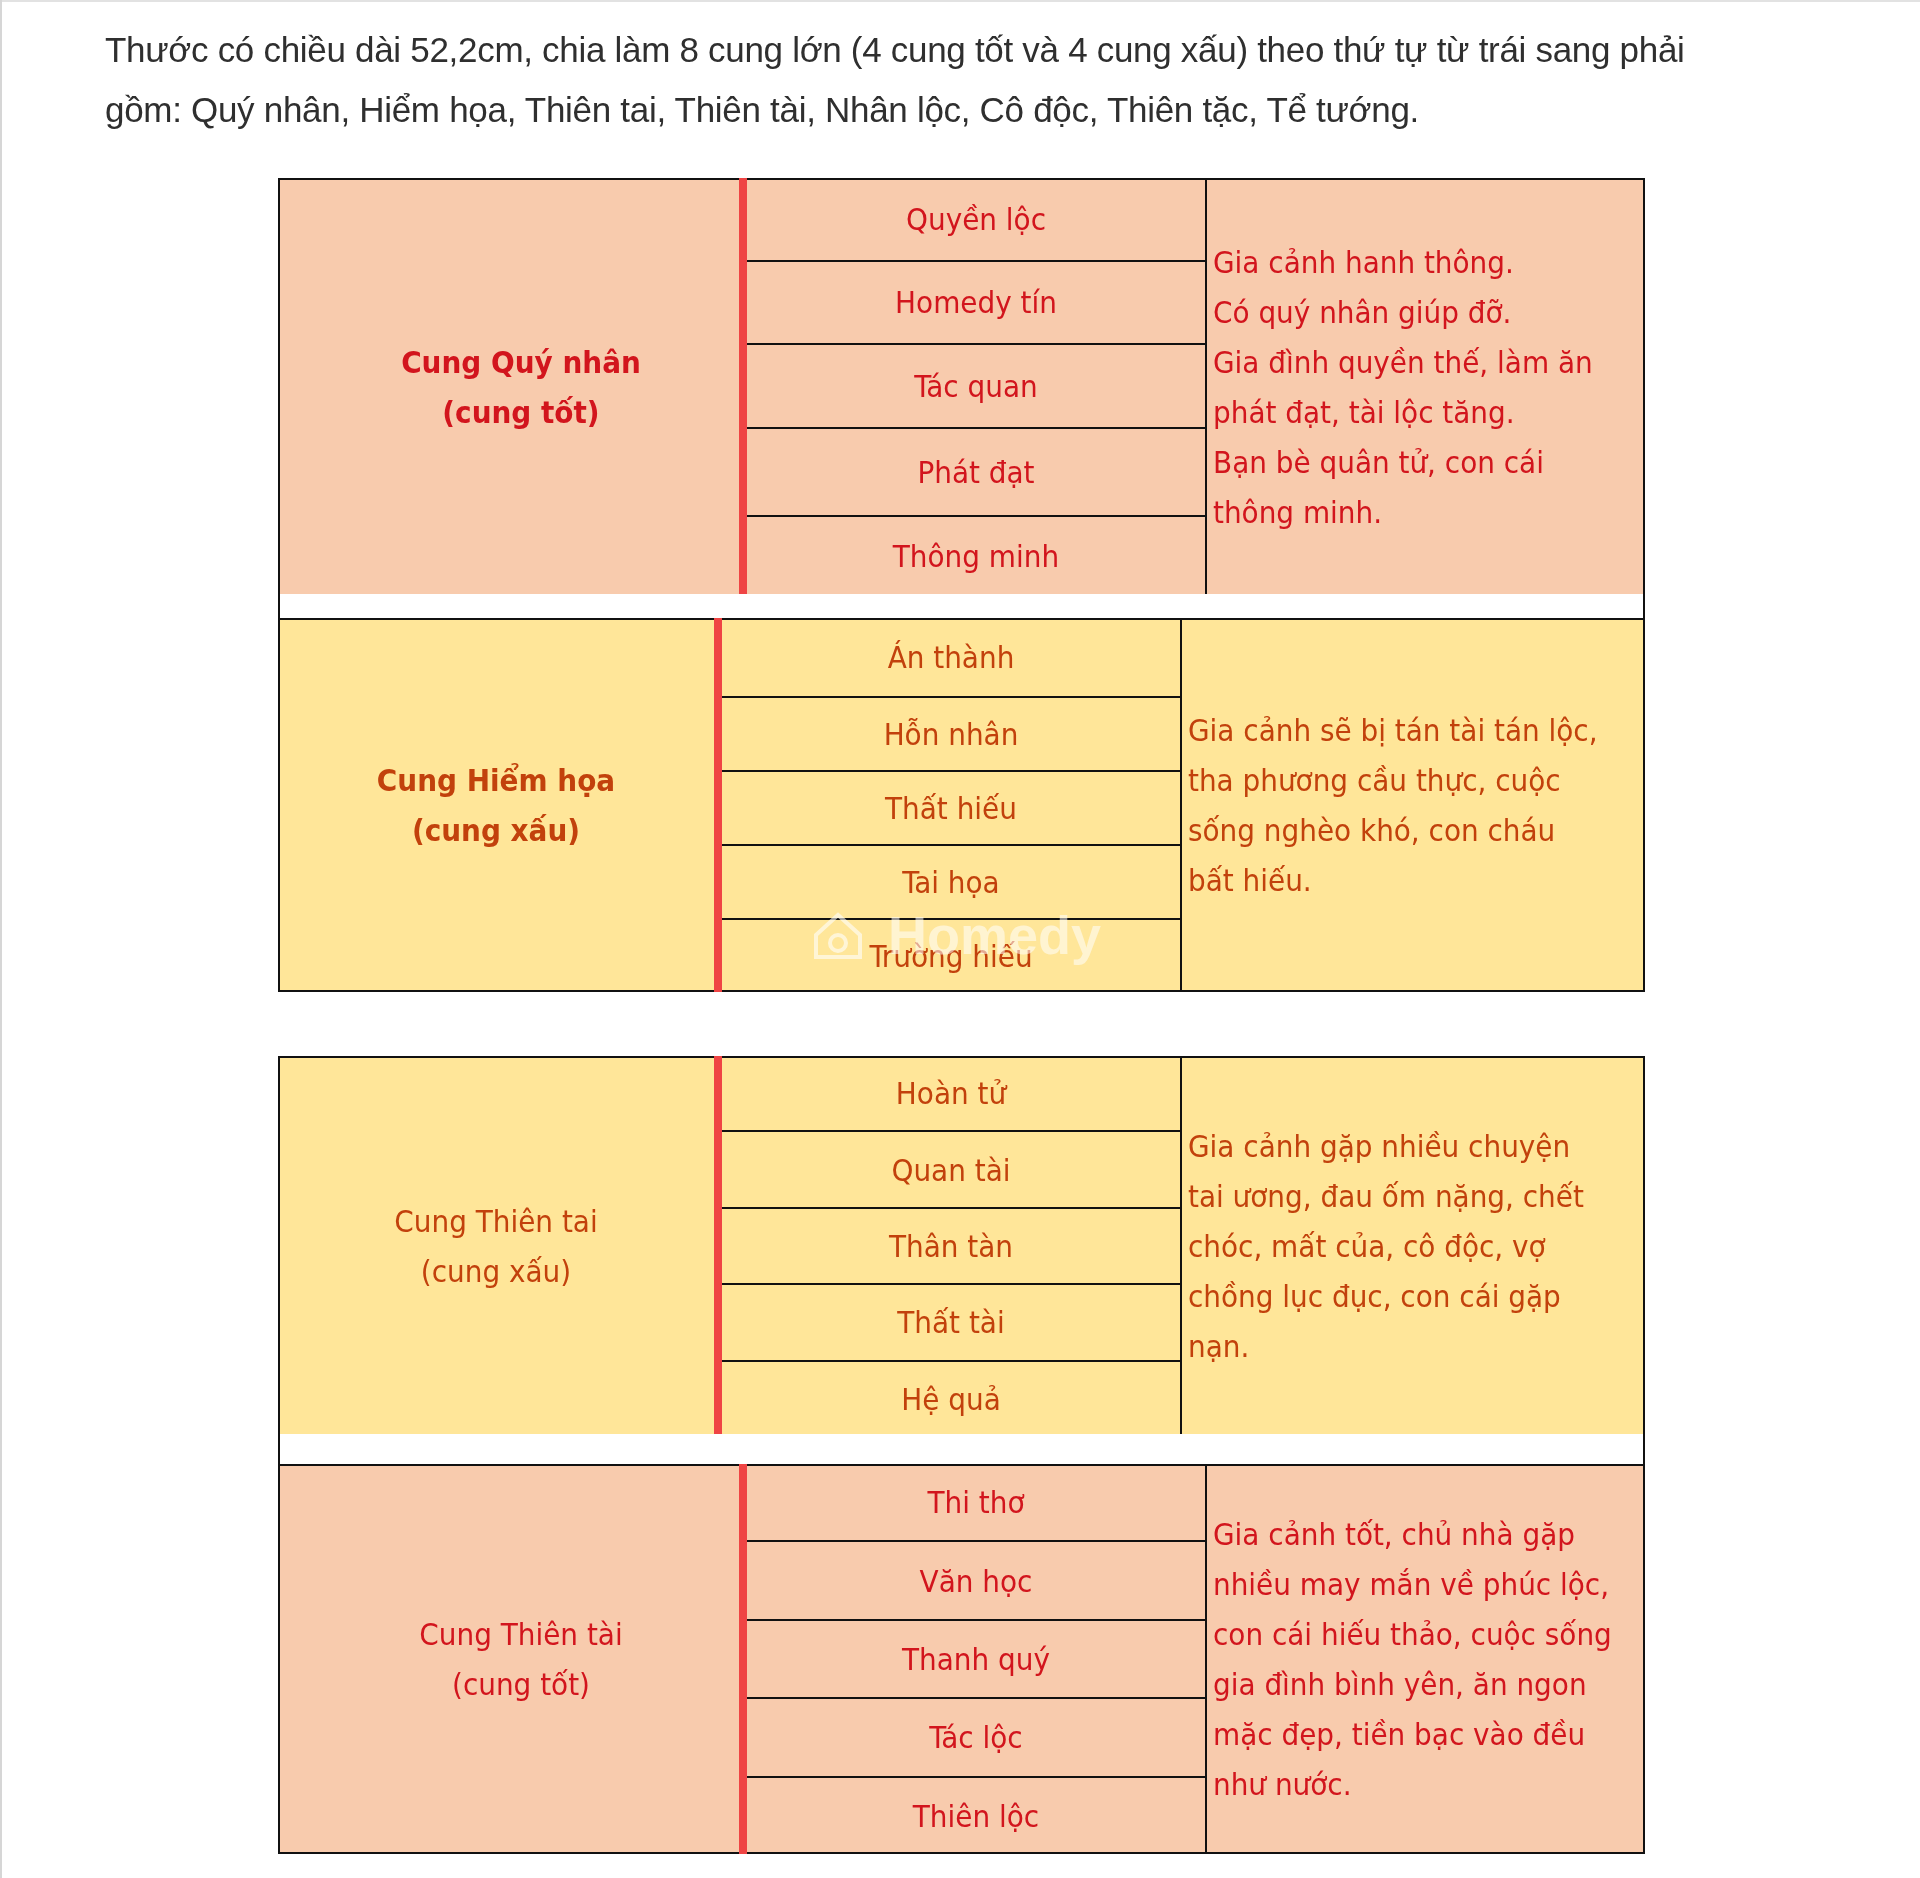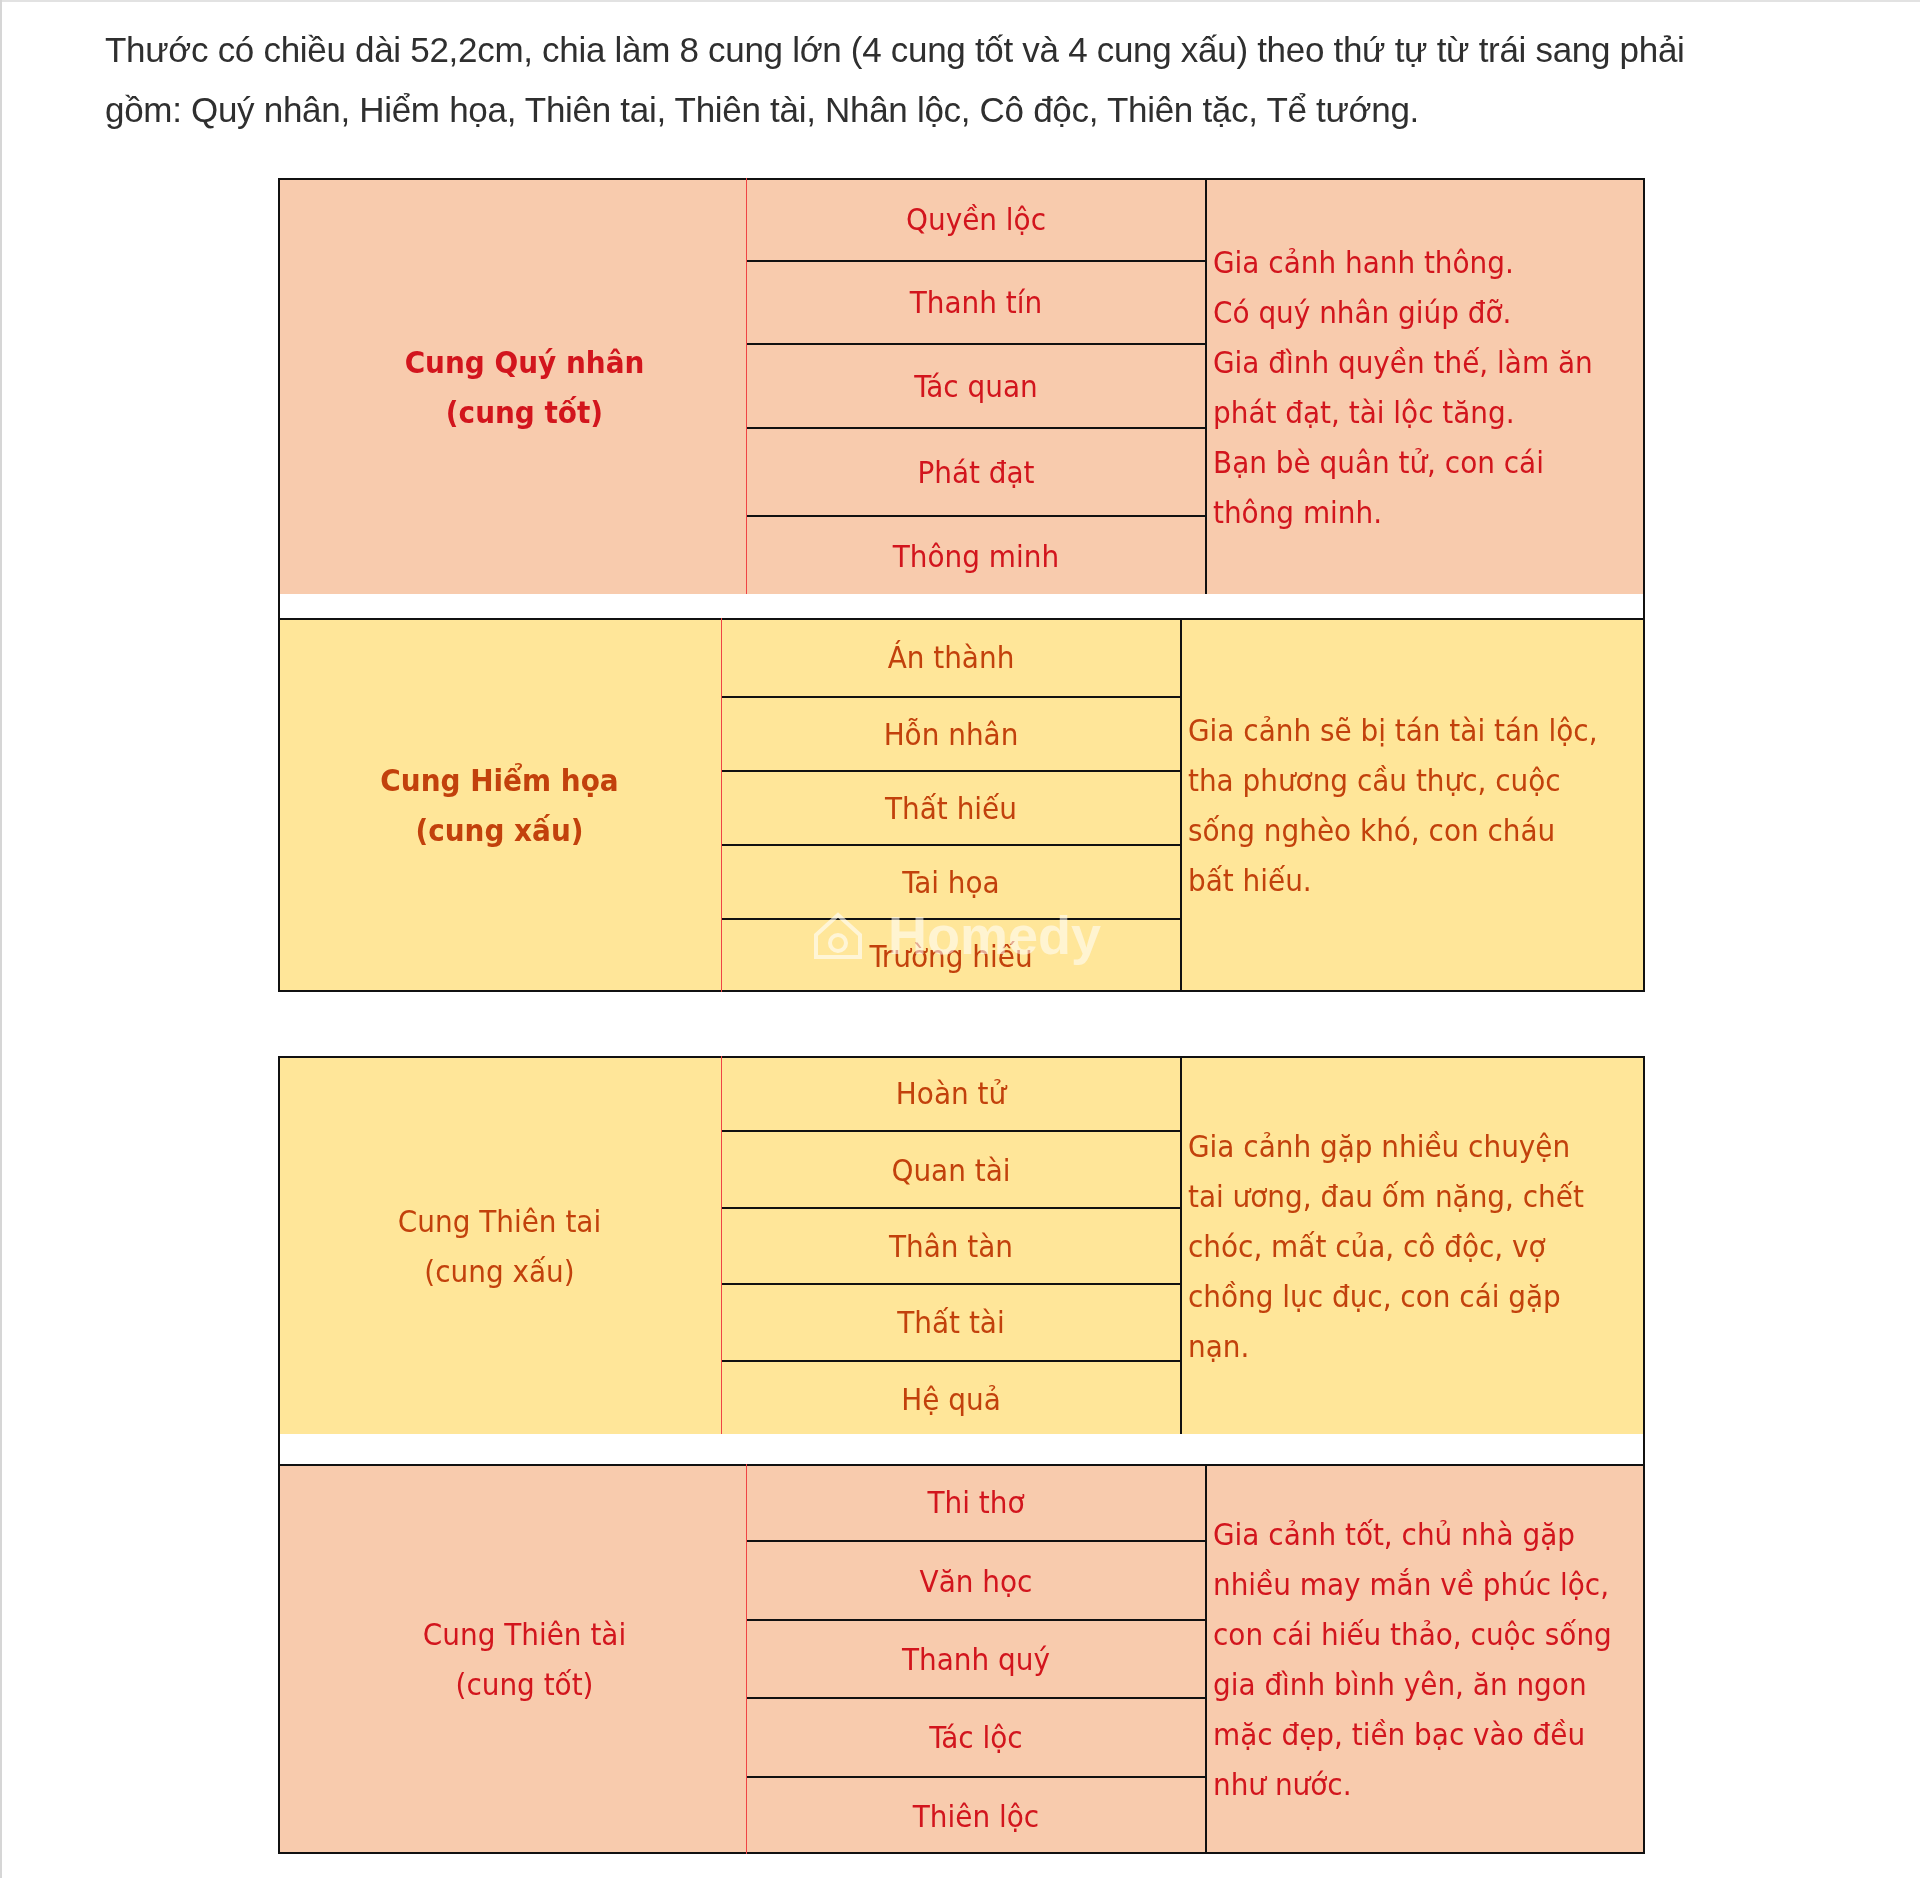--- a/index.html
+++ b/index.html
@@ -67,7 +67,7 @@
   </div>
   <div class="sub-col red">
     <div class="sub-row">Quyền lộc</div>
-    <div class="sub-row">Thanh tín</div>
+    <div class="sub-row">Homedy tín</div>
     <div class="sub-row">Tác quan</div>
     <div class="sub-row" style="flex:1.06">Phát đạt</div>
     <div class="sub-row" style="flex:0.97">Thông minh</div>

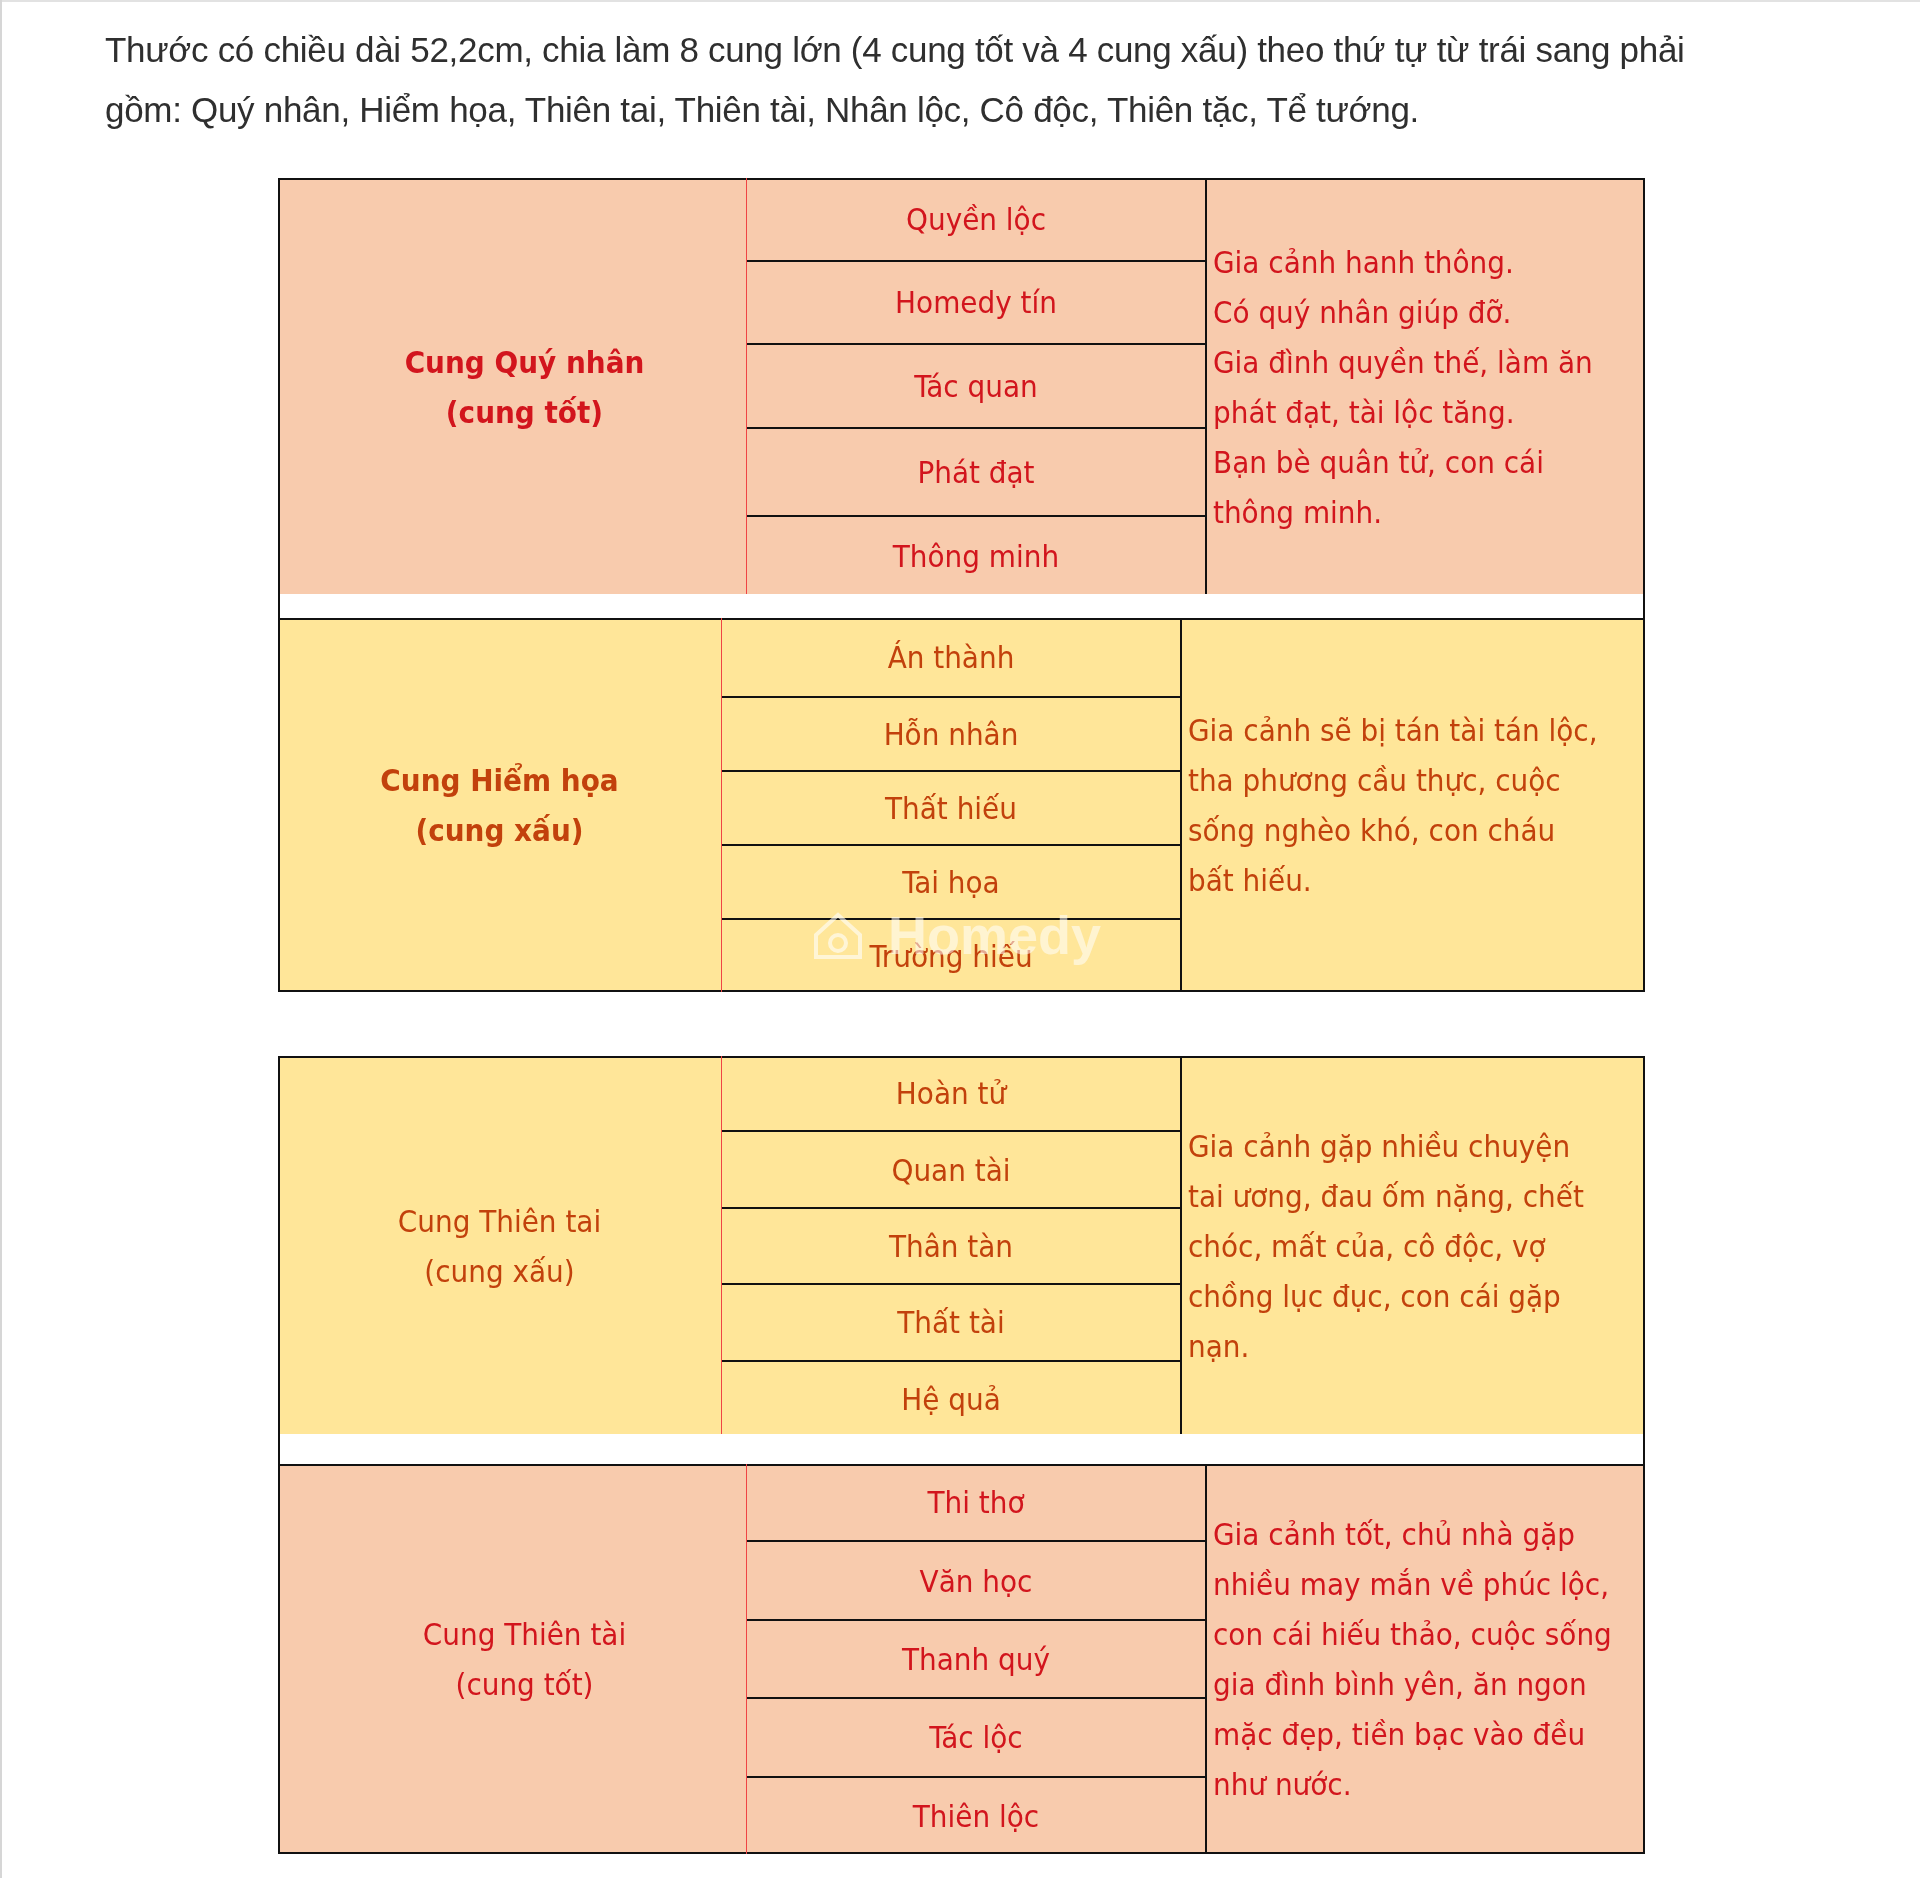--- a/index.html
+++ b/index.html
@@ -15,7 +15,7 @@
   .grid { position: absolute; left: 0; top: 0; width: 100%; height: 100%;
           border: 2px solid #111; box-sizing: border-box; }
   .cat-cell { position: absolute; left: 0; top: 0; width: 444px; height: 100%;
-              border-right: 1px solid #ef4444; box-sizing: border-box;
+              border-right: 8px solid #ef4444; box-sizing: border-box;
               display: flex; align-items: center; justify-content: center; text-align: center;
               font-family: "DejaVu Sans Condensed", "DejaVu Sans", sans-serif;
               font-size: 31px; line-height: 50px; }

